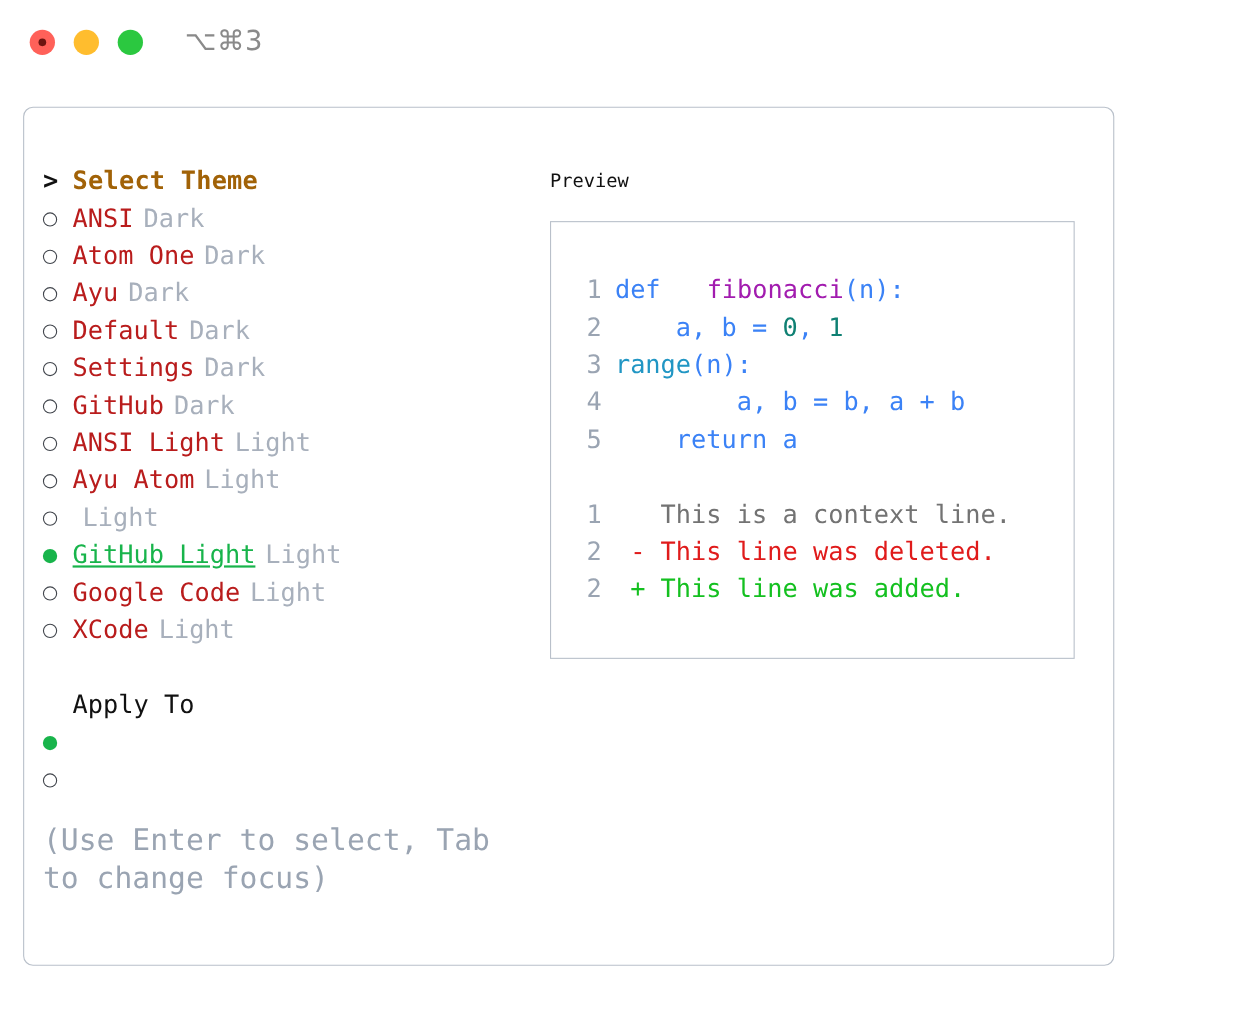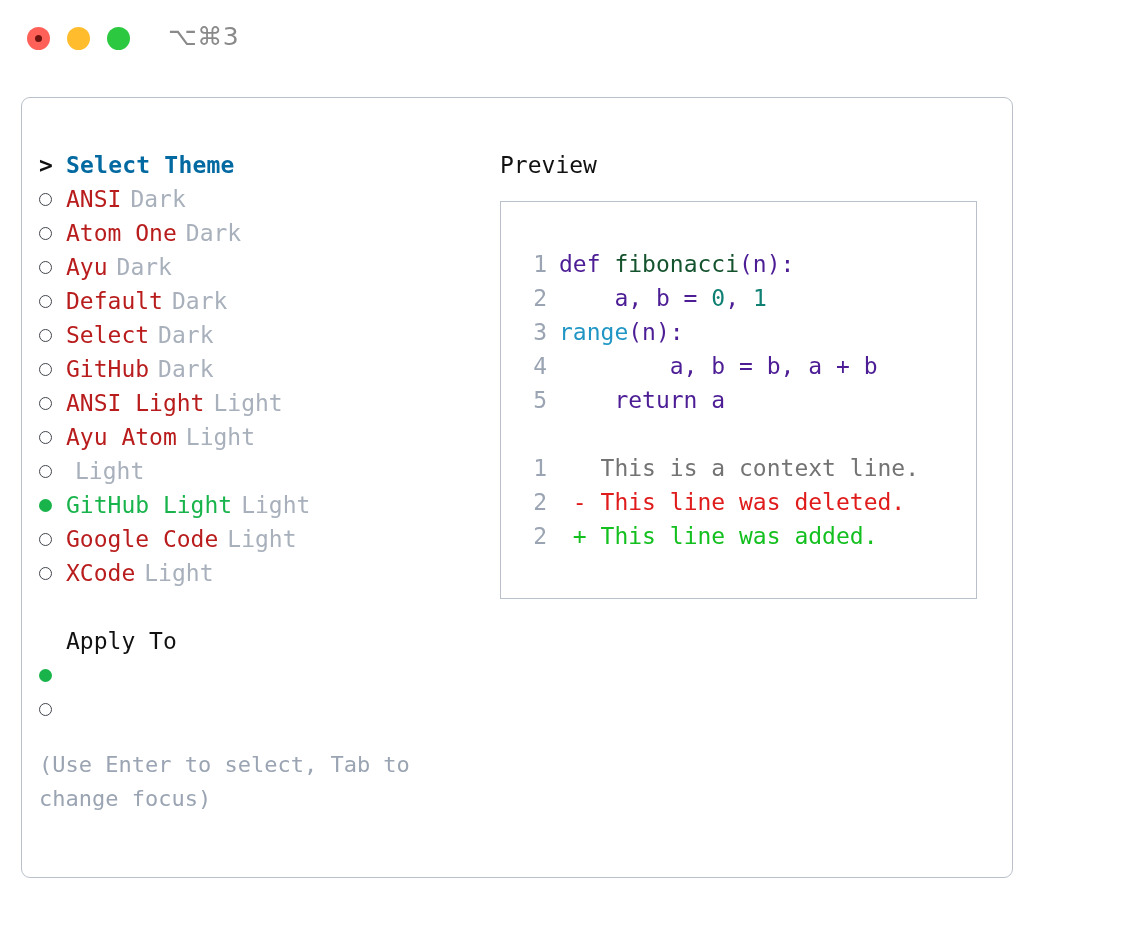--- a/index.html
+++ b/index.html
@@ -119,7 +119,7 @@
     background: #18b44b;
   }
   .heading-text {
-    color: #0369a1;
+    color: #a16207;
     font-weight: bold;
     letter-spacing: 0.2px;
   }

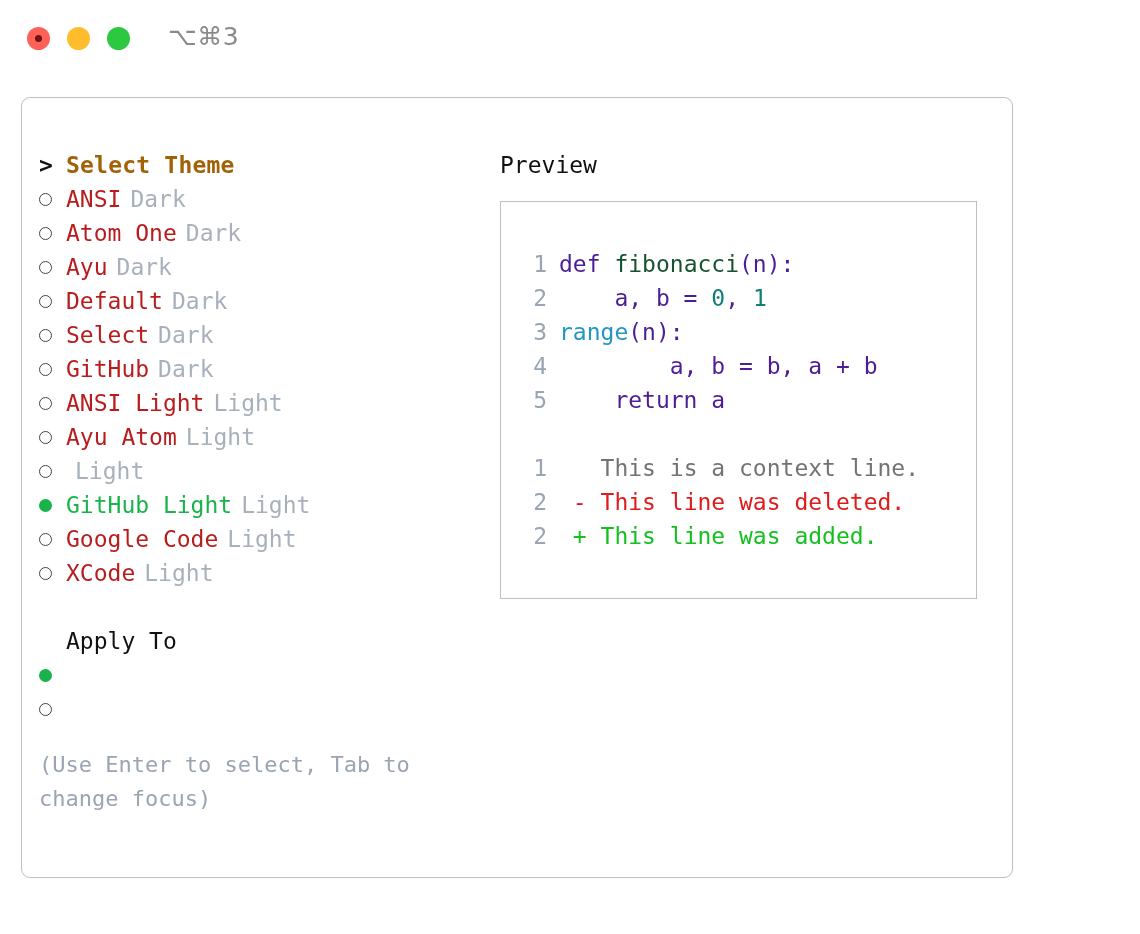--- a/index.html
+++ b/index.html
@@ -154,7 +154,7 @@
     width: 500px;
   }
   .preview-title {
-    font-size: 23px;
+    font-size: 17px;
     color: #111111;
     height: 34px;
     display: flex;

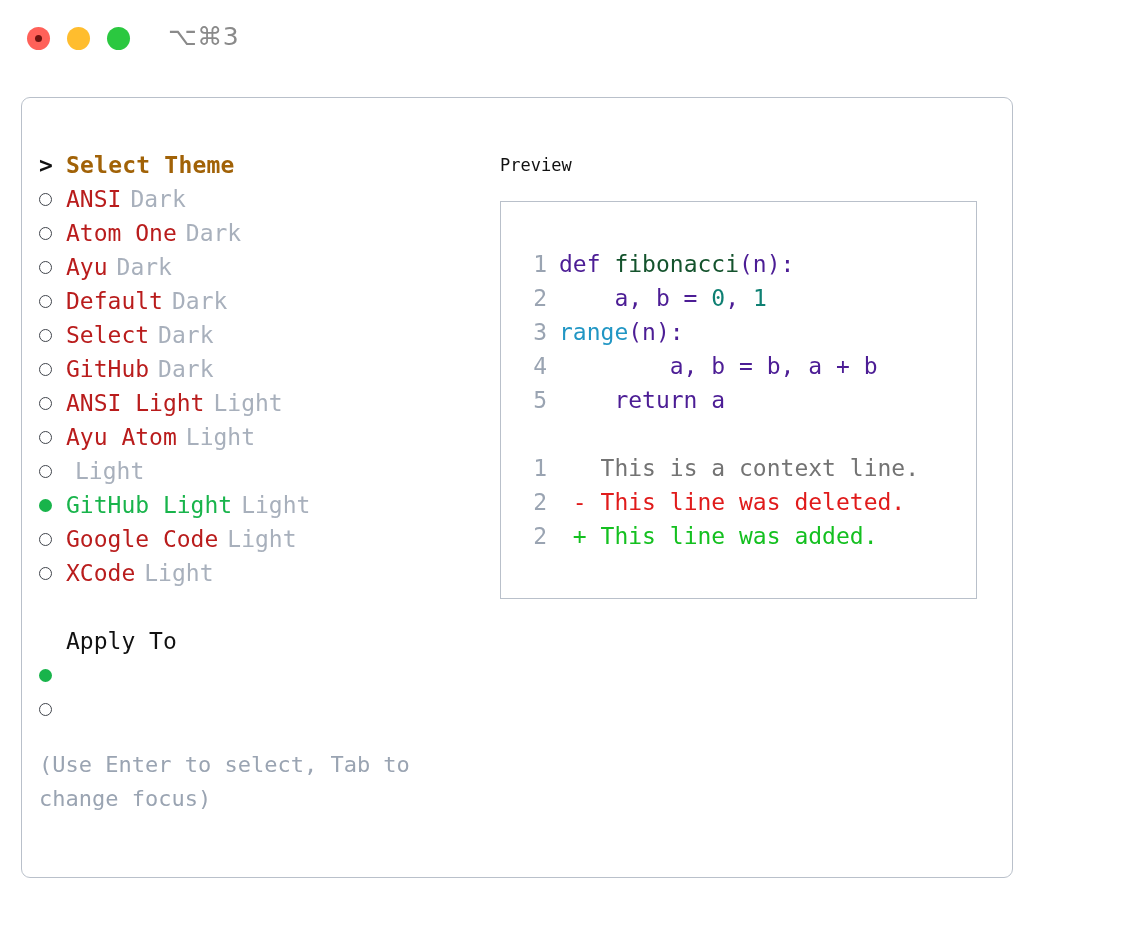--- a/index.html
+++ b/index.html
@@ -182,7 +182,7 @@
     text-align: right;
     margin-right: 12px;
   }
-  .code-text { color: #4c1d95; }
+  .code-text { color: #3b82f6; }
   .tok-fn     { color: #14532d; }
   .tok-num    { color: #0f8073; }
   .tok-builtin{ color: #2196c4; }

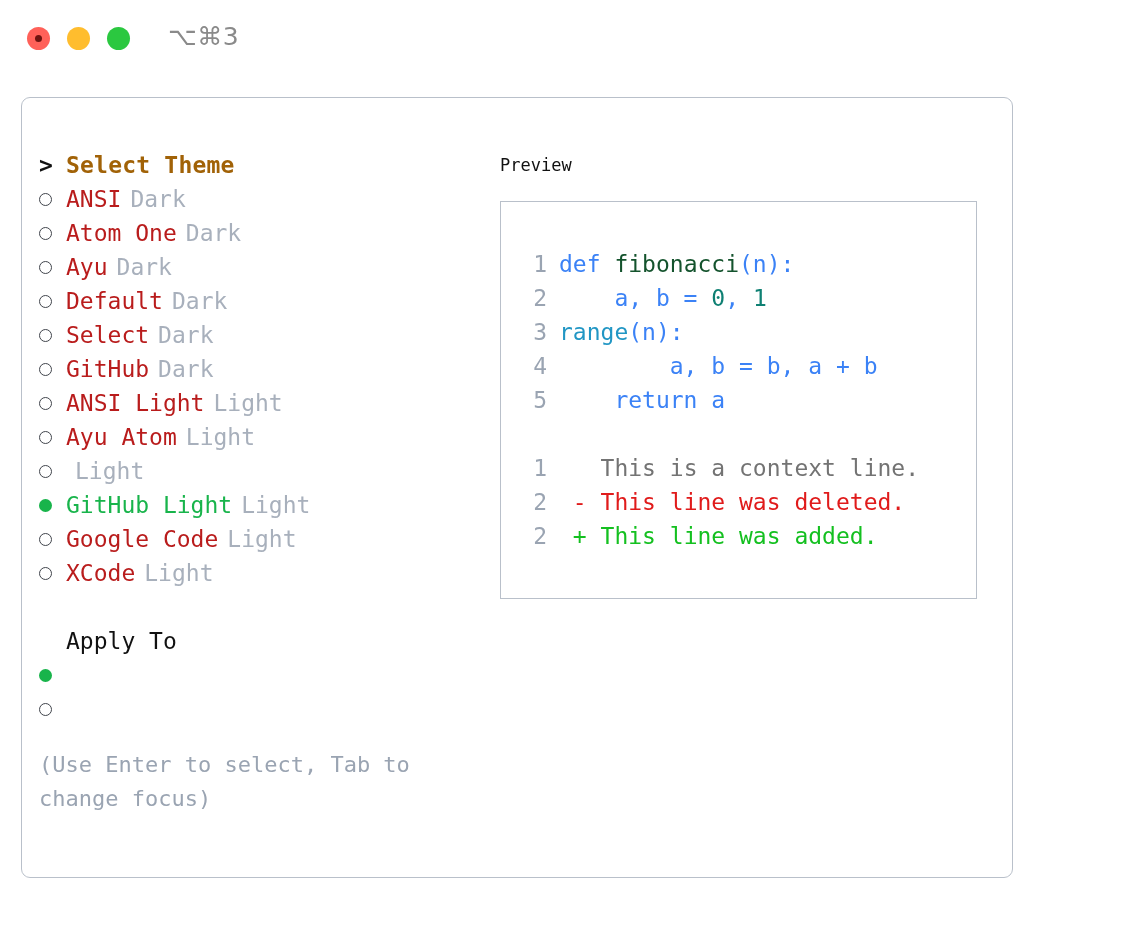--- a/index.html
+++ b/index.html
@@ -183,7 +183,7 @@
     margin-right: 12px;
   }
   .code-text { color: #3b82f6; }
-  .tok-fn     { color: #14532d; }
+  .tok-fn     { color: #a21caf; margin-left: 28px; }
   .tok-num    { color: #0f8073; }
   .tok-builtin{ color: #2196c4; }
   .diff-gap { height: 34px; }

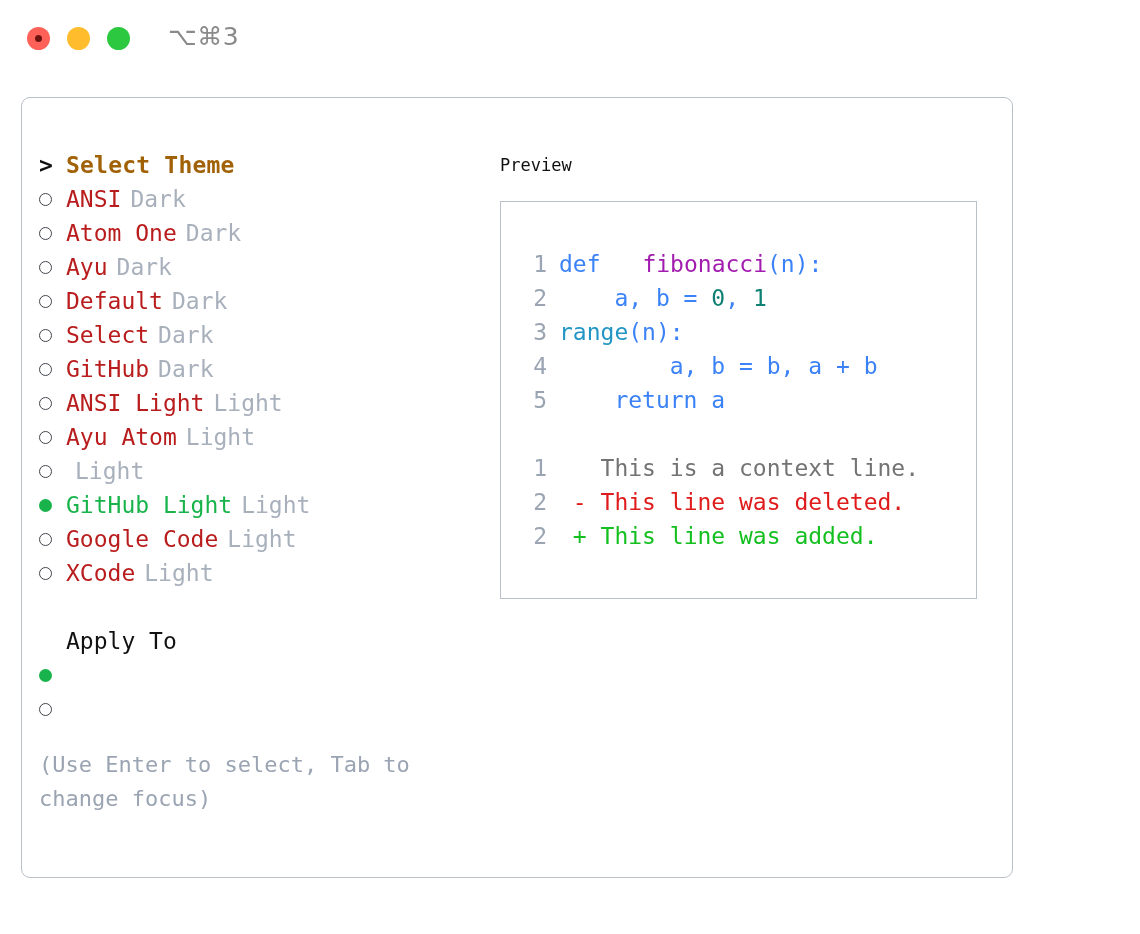--- a/index.html
+++ b/index.html
@@ -219,7 +219,7 @@
           <div class="row"><span class="marker"><span class="circle-open"></span></span><span class="item-label">Atom One</span><span class="item-tag">Dark</span></div>
           <div class="row"><span class="marker"><span class="circle-open"></span></span><span class="item-label">Ayu</span><span class="item-tag">Dark</span></div>
           <div class="row"><span class="marker"><span class="circle-open"></span></span><span class="item-label">Default</span><span class="item-tag">Dark</span></div>
-          <div class="row"><span class="marker"><span class="circle-open"></span></span><span class="item-label">Select</span><span class="item-tag">Dark</span></div>
+          <div class="row"><span class="marker"><span class="circle-open"></span></span><span class="item-label">Settings</span><span class="item-tag">Dark</span></div>
           <div class="row"><span class="marker"><span class="circle-open"></span></span><span class="item-label">GitHub</span><span class="item-tag">Dark</span></div>
           <div class="row"><span class="marker"><span class="circle-open"></span></span><span class="item-label">ANSI Light</span><span class="item-tag">Light</span></div>
           <div class="row"><span class="marker"><span class="circle-open"></span></span><span class="item-label">Ayu Atom</span><span class="item-tag">Light</span></div>

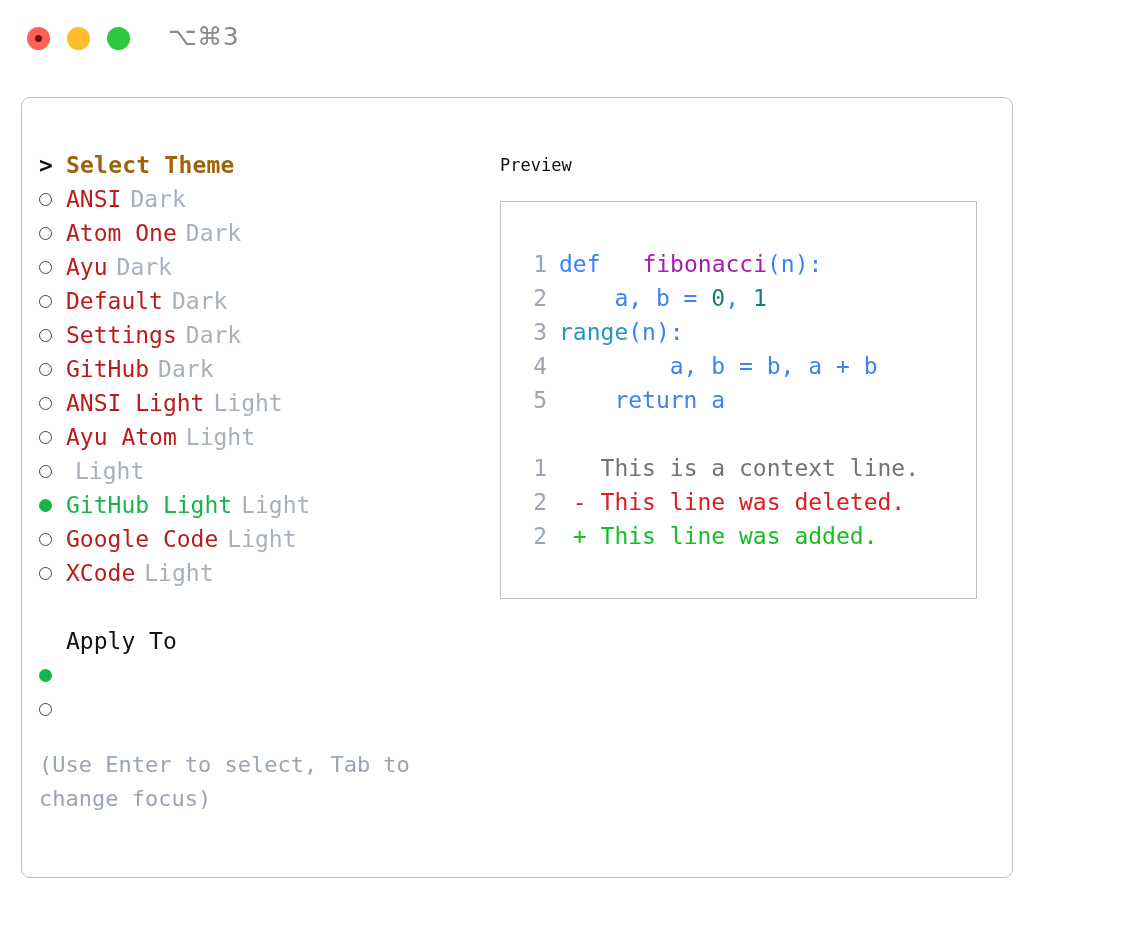--- a/index.html
+++ b/index.html
@@ -128,6 +128,7 @@
   }
   .item-label.selected {
     color: #18b44b;
+    text-decoration: underline;
   }
   .item-tag {
     color: #a8b0bc;

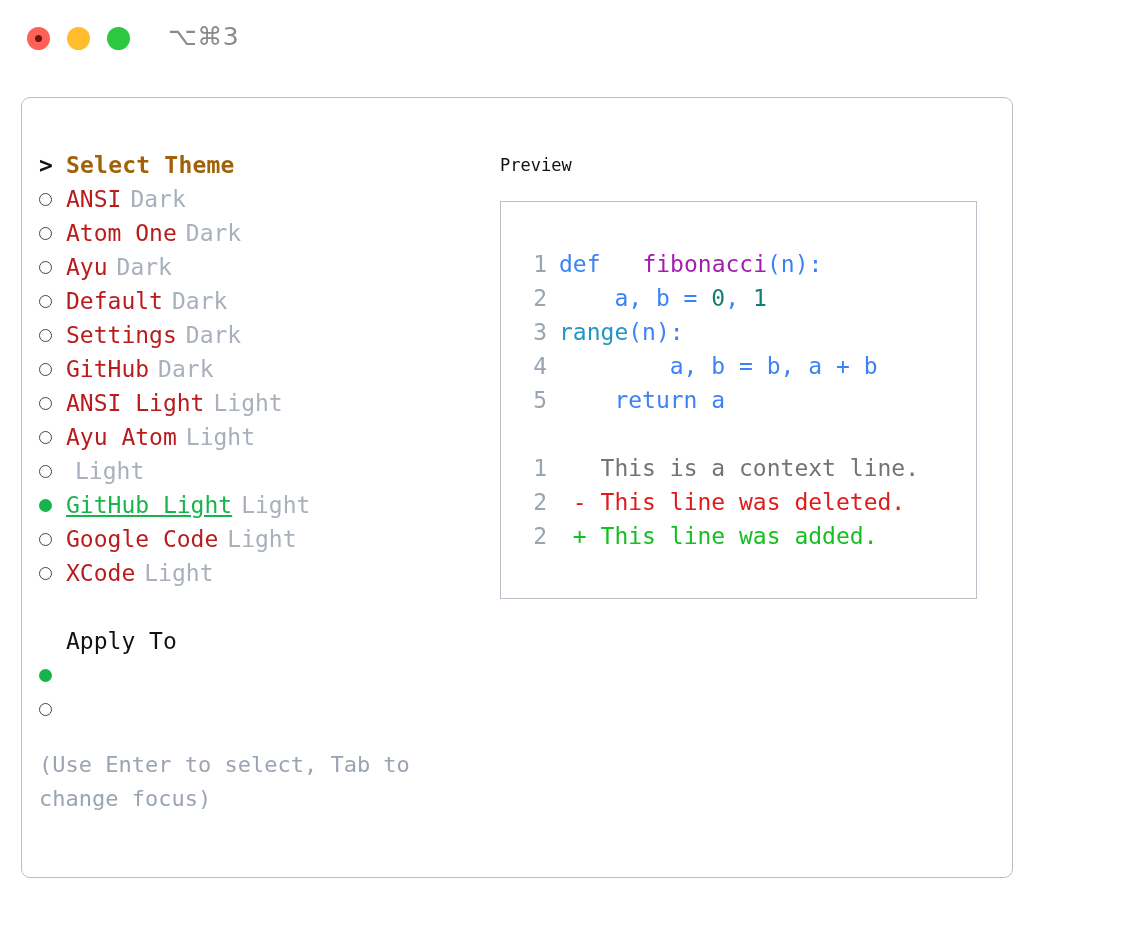--- a/index.html
+++ b/index.html
@@ -141,7 +141,7 @@
   .spacer-row { height: 34px; }
   .hint {
     margin-top: 22px;
-    font-size: 22px;
+    font-size: 27px;
     color: #9aa4b2;
     line-height: 34px;
     width: 410px;

